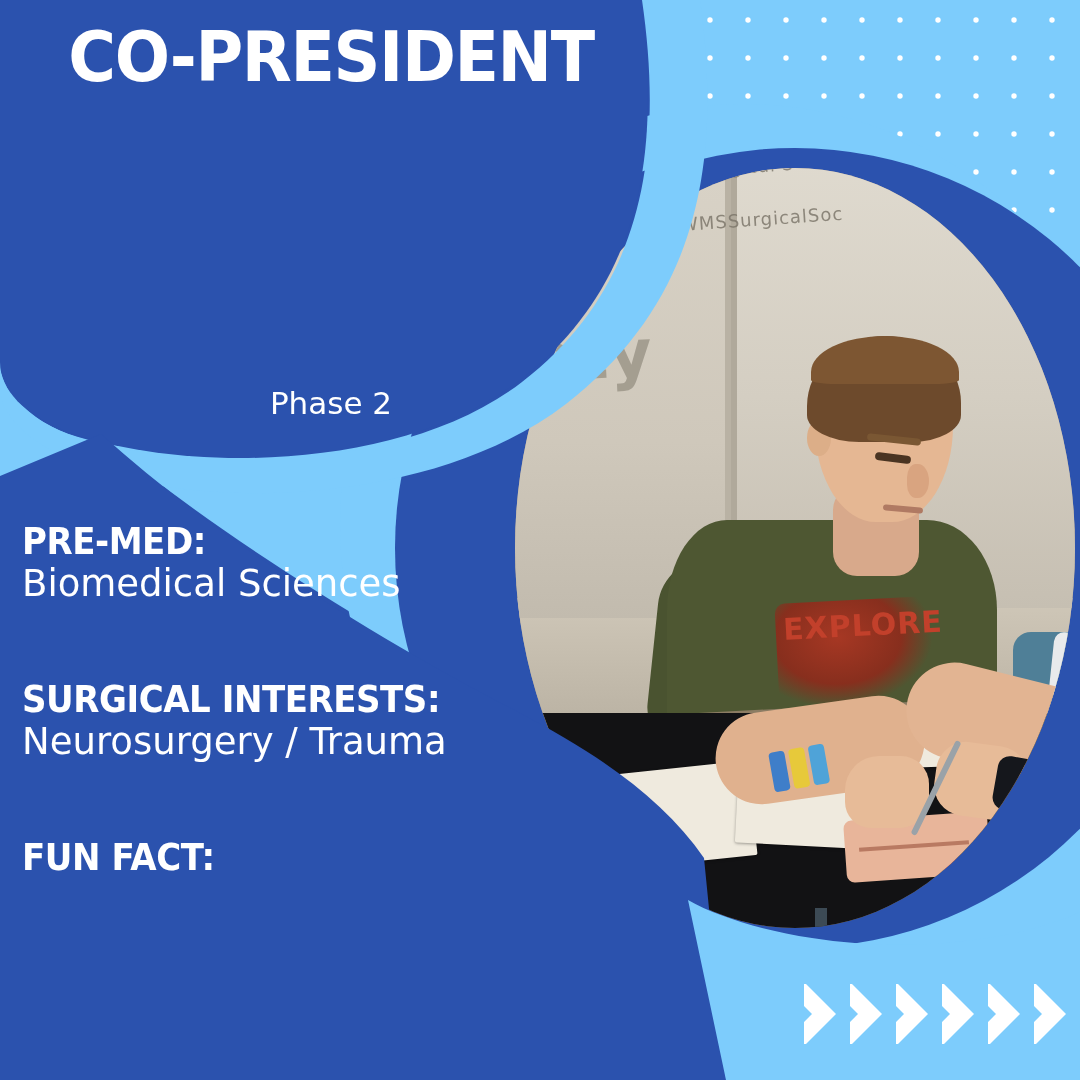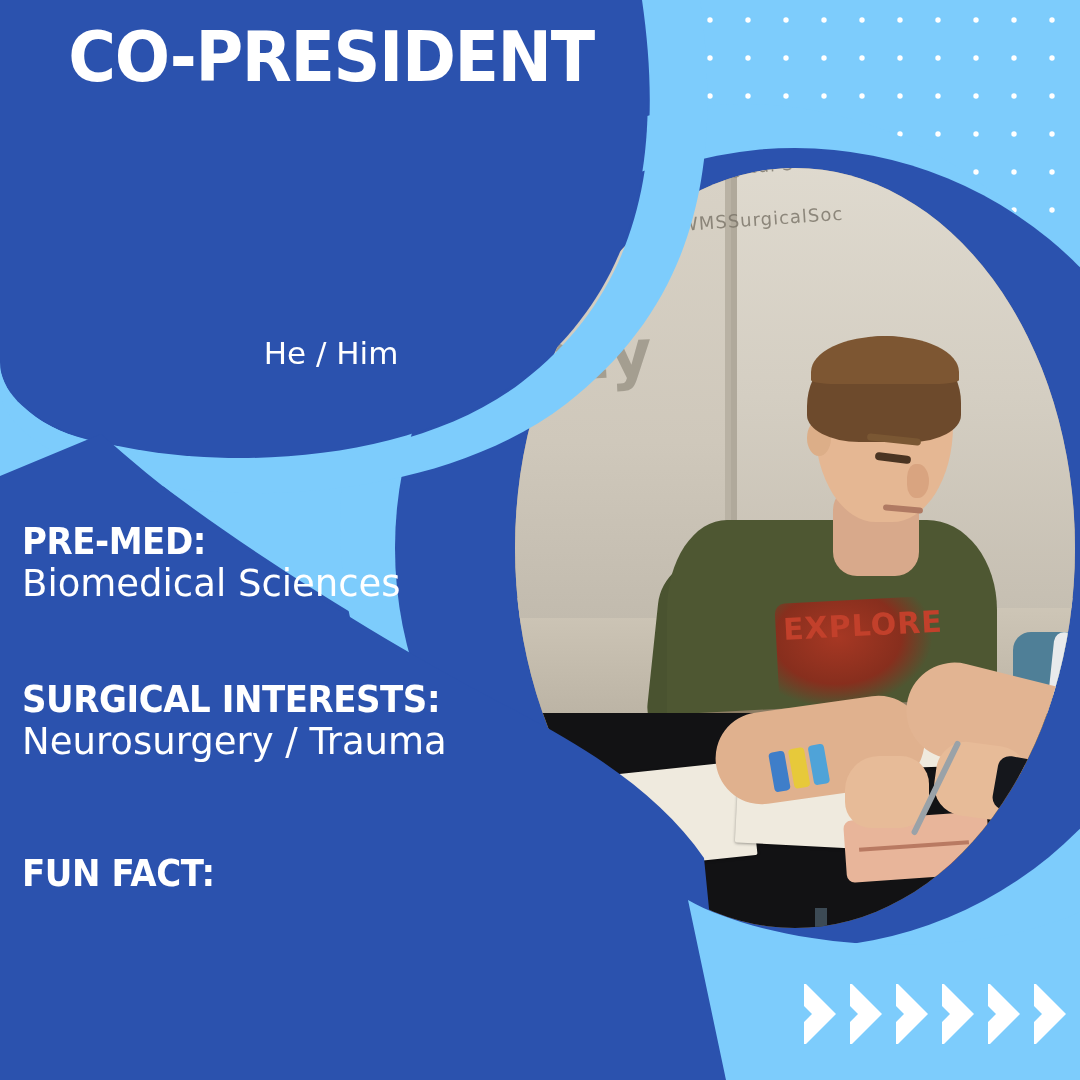--- a/index.html
+++ b/index.html
@@ -406,7 +406,6 @@
   <div class="txt-layer">
 
     <div class="heading-role">CO-PRESIDENT</div>
-    <div class="sub pronouns">He / Him</div>
 
     <div class="info" id="premed">
       <div class="lbl">PRE-MED:</div>

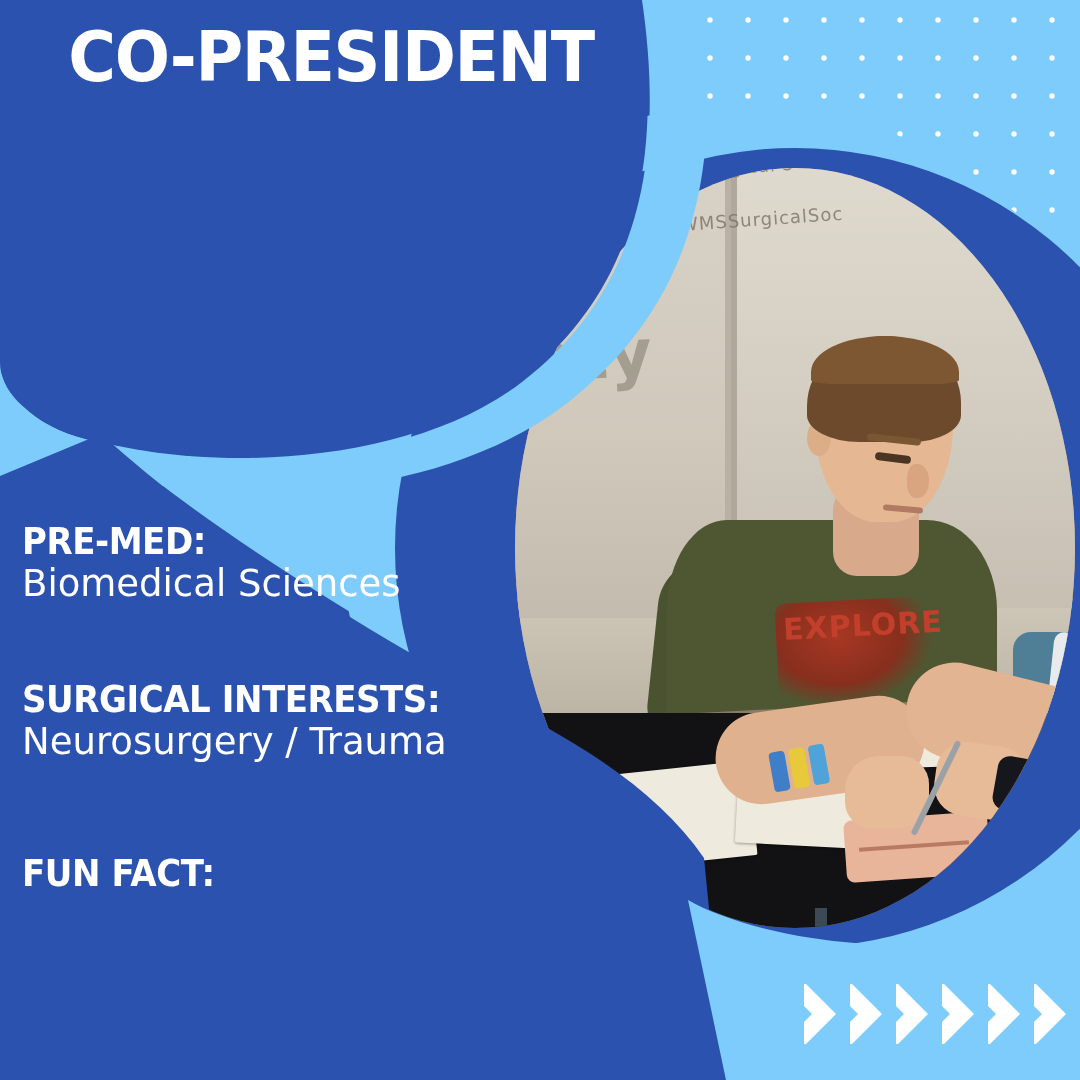--- a/index.html
+++ b/index.html
@@ -406,6 +406,7 @@
   <div class="txt-layer">
 
     <div class="heading-role">CO-PRESIDENT</div>
+    <div class="sub phase">Phase 2</div>
 
     <div class="info" id="premed">
       <div class="lbl">PRE-MED:</div>

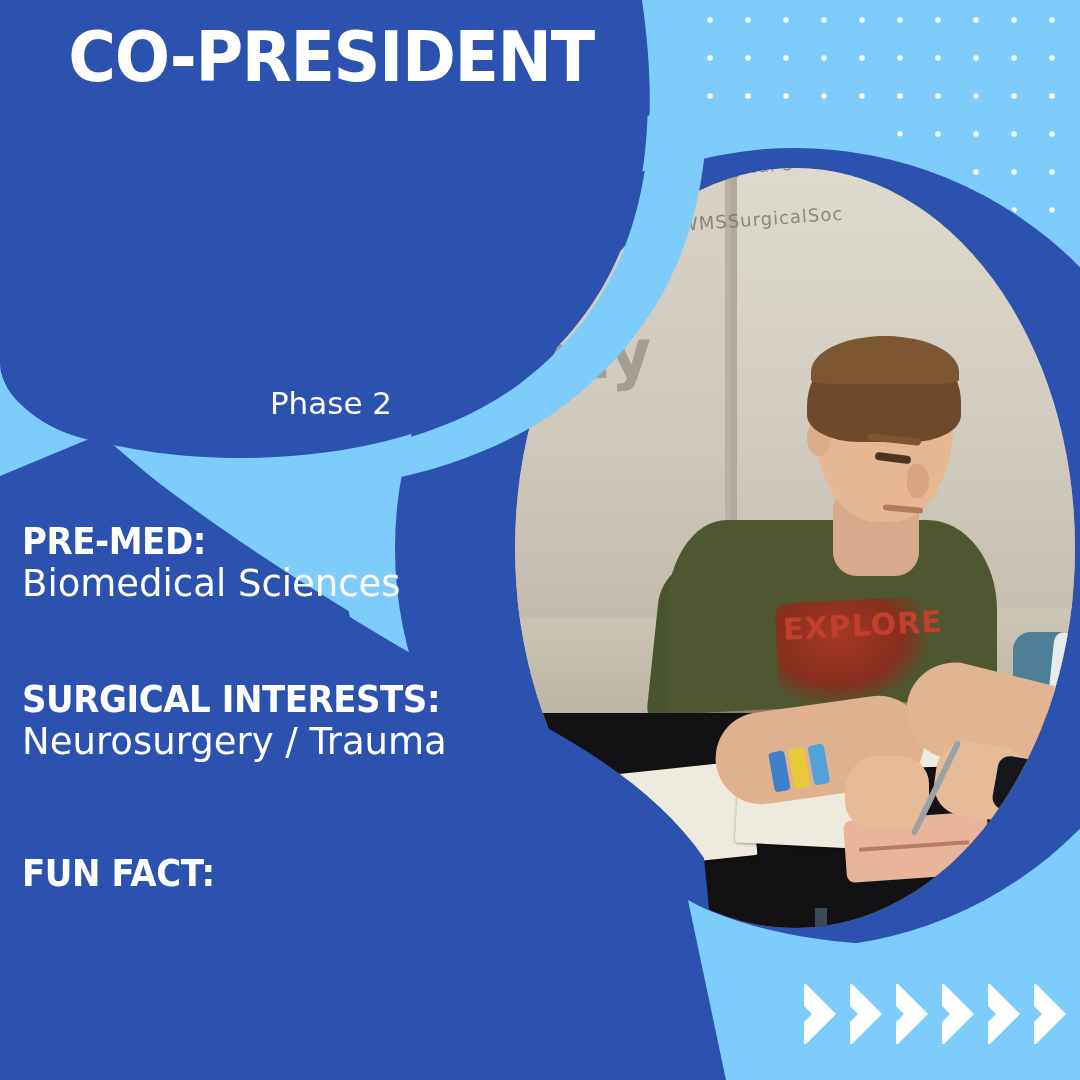--- a/index.html
+++ b/index.html
@@ -229,7 +229,7 @@
   }
   #premed  { top: 522px; width: 470px; }
   #surgint { top: 680px; width: 490px; }
-  #funfact { top: 838px; width: 660px; margin-top: 16px; }
+  #funfact { top: 838px; width: 660px; }
 </style>
 </head>
 <body>

